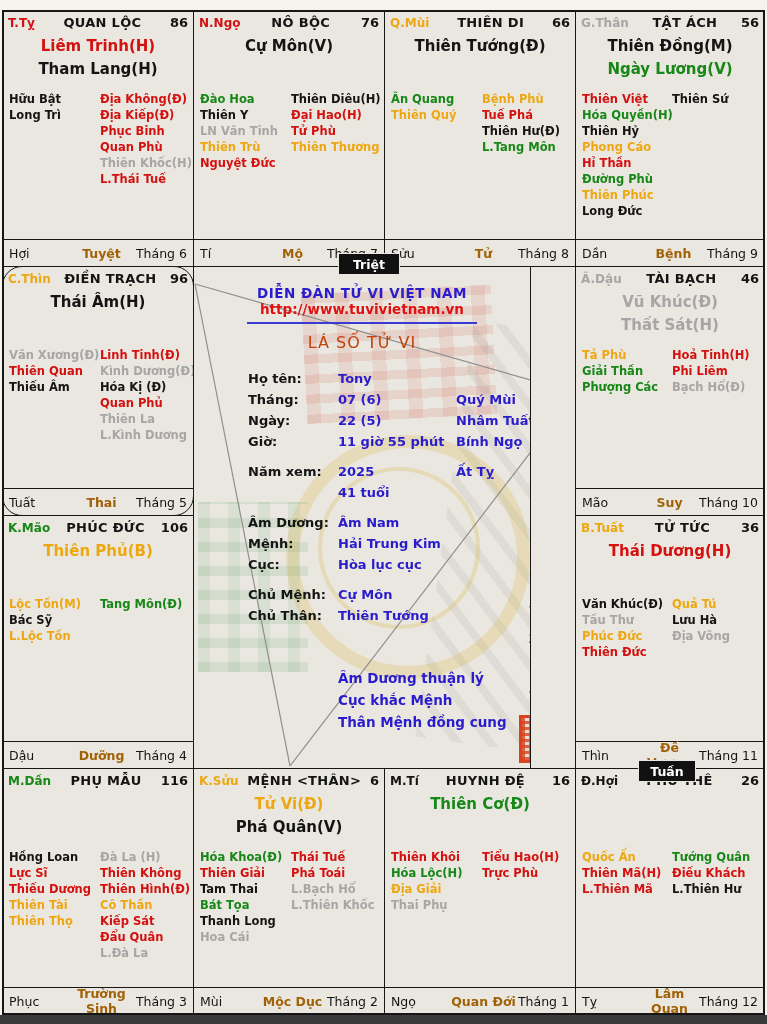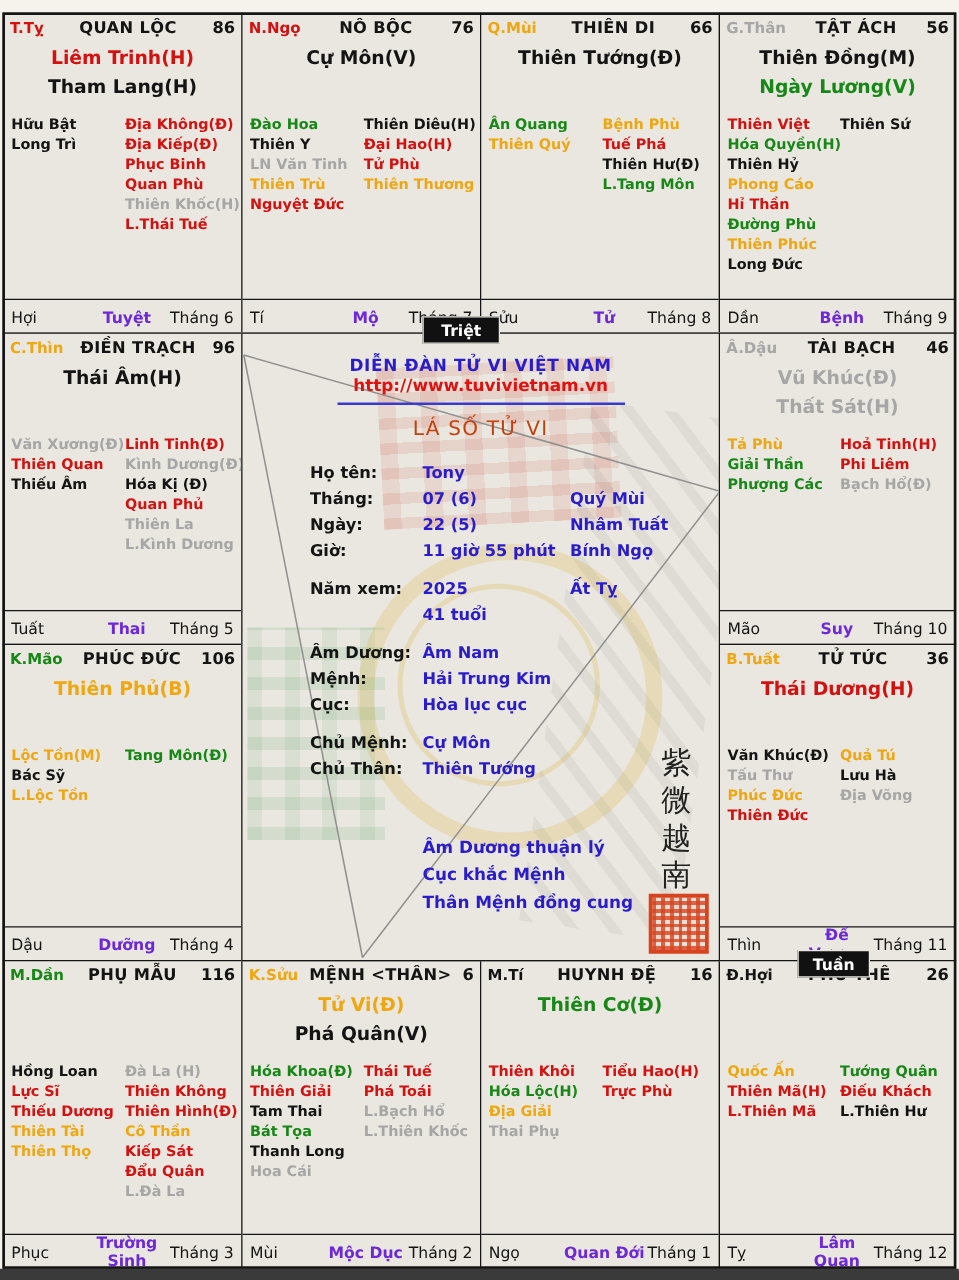--- a/index.html
+++ b/index.html
@@ -22,7 +22,7 @@
   .foot{position:absolute;left:0;right:0;bottom:0;height:27px;border-top:1px solid #161616;
     display:flex;align-items:center;padding:0 6px;box-sizing:border-box;}
   .branch{flex:none;width:58px;font-size:12.5px;color:#141414;}
-  .stage{flex:1;text-align:center;font-size:12.5px;font-weight:700;color:#6d28d9;}
+  .stage{flex:1;text-align:center;font-size:12.5px;font-weight:700;color:#a16207;}
   .month{flex:none;font-size:12.5px;color:#141414;}
   .c-red{color:#d41111}.c-green{color:#178717}.c-orange{color:#eea711}
   .c-gray{color:#a6a6a6}.c-black{color:#141414}

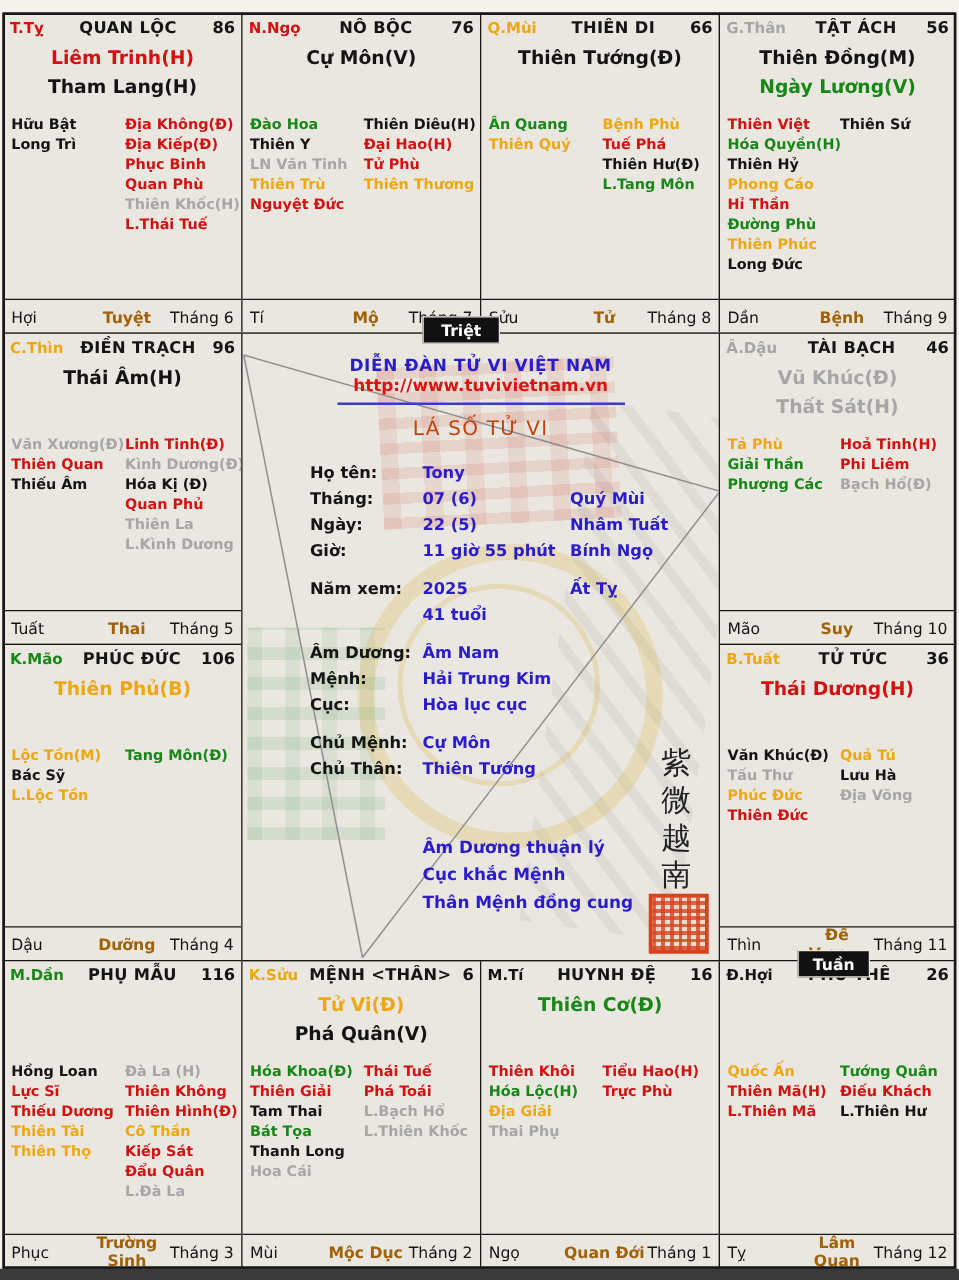--- a/index.html
+++ b/index.html
@@ -190,7 +190,7 @@
       <span class="month">Tháng 9</span>
     </div>
   </div>
-      <div class="cell" style="left: 0px; top: 256px; width: 192px; height: 250px;">
+      <div class="cell" style="left: 0px; top: 256px; width: 192px; height: 250px; border-radius: 20px;">
     <div class="hdr">
       <span class="canchi c-orange">C.Thìn</span>
       <span class="palace">ĐIỀN TRẠCH</span>

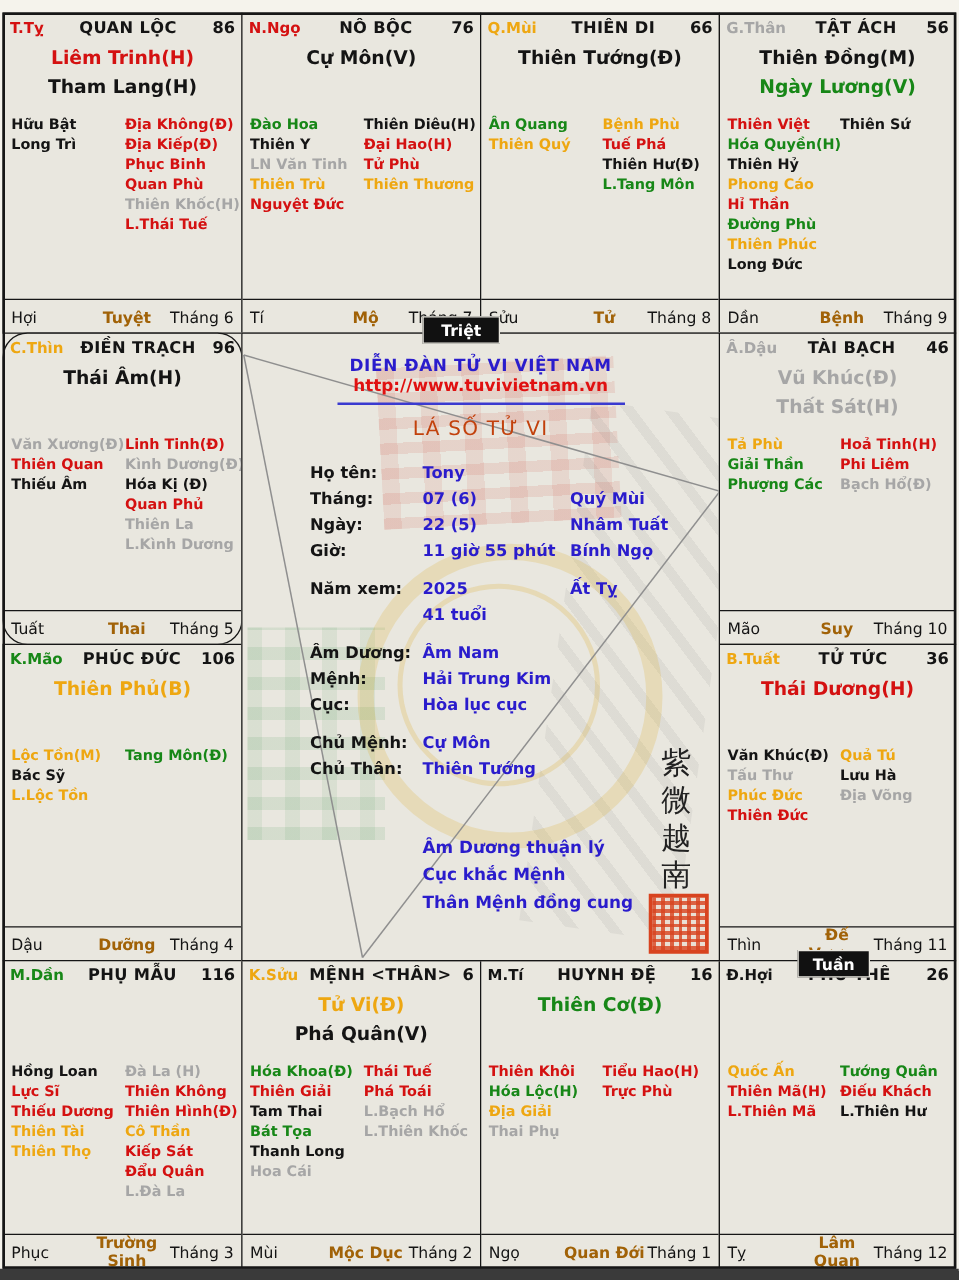--- a/index.html
+++ b/index.html
@@ -26,7 +26,7 @@
   .month{flex:none;font-size:12.5px;color:#141414;}
   .c-red{color:#d41111}.c-green{color:#178717}.c-orange{color:#eea711}
   .c-gray{color:#a6a6a6}.c-black{color:#141414}
-  #center{position:absolute;left:191px;top:256px;width:383px;height:503px;background:#e9e7df;
+  #center{position:absolute;left:191px;top:256px;width:338px;height:503px;background:#e9e7df;
     border:1px solid #161616;box-sizing:border-box;z-index:6;overflow:hidden;}
   .wm{position:absolute;z-index:0;}
   #wm-ring{left:92px;top:168px;width:218px;height:218px;border:13px solid rgba(218,170,32,.20);border-radius:50%;}

